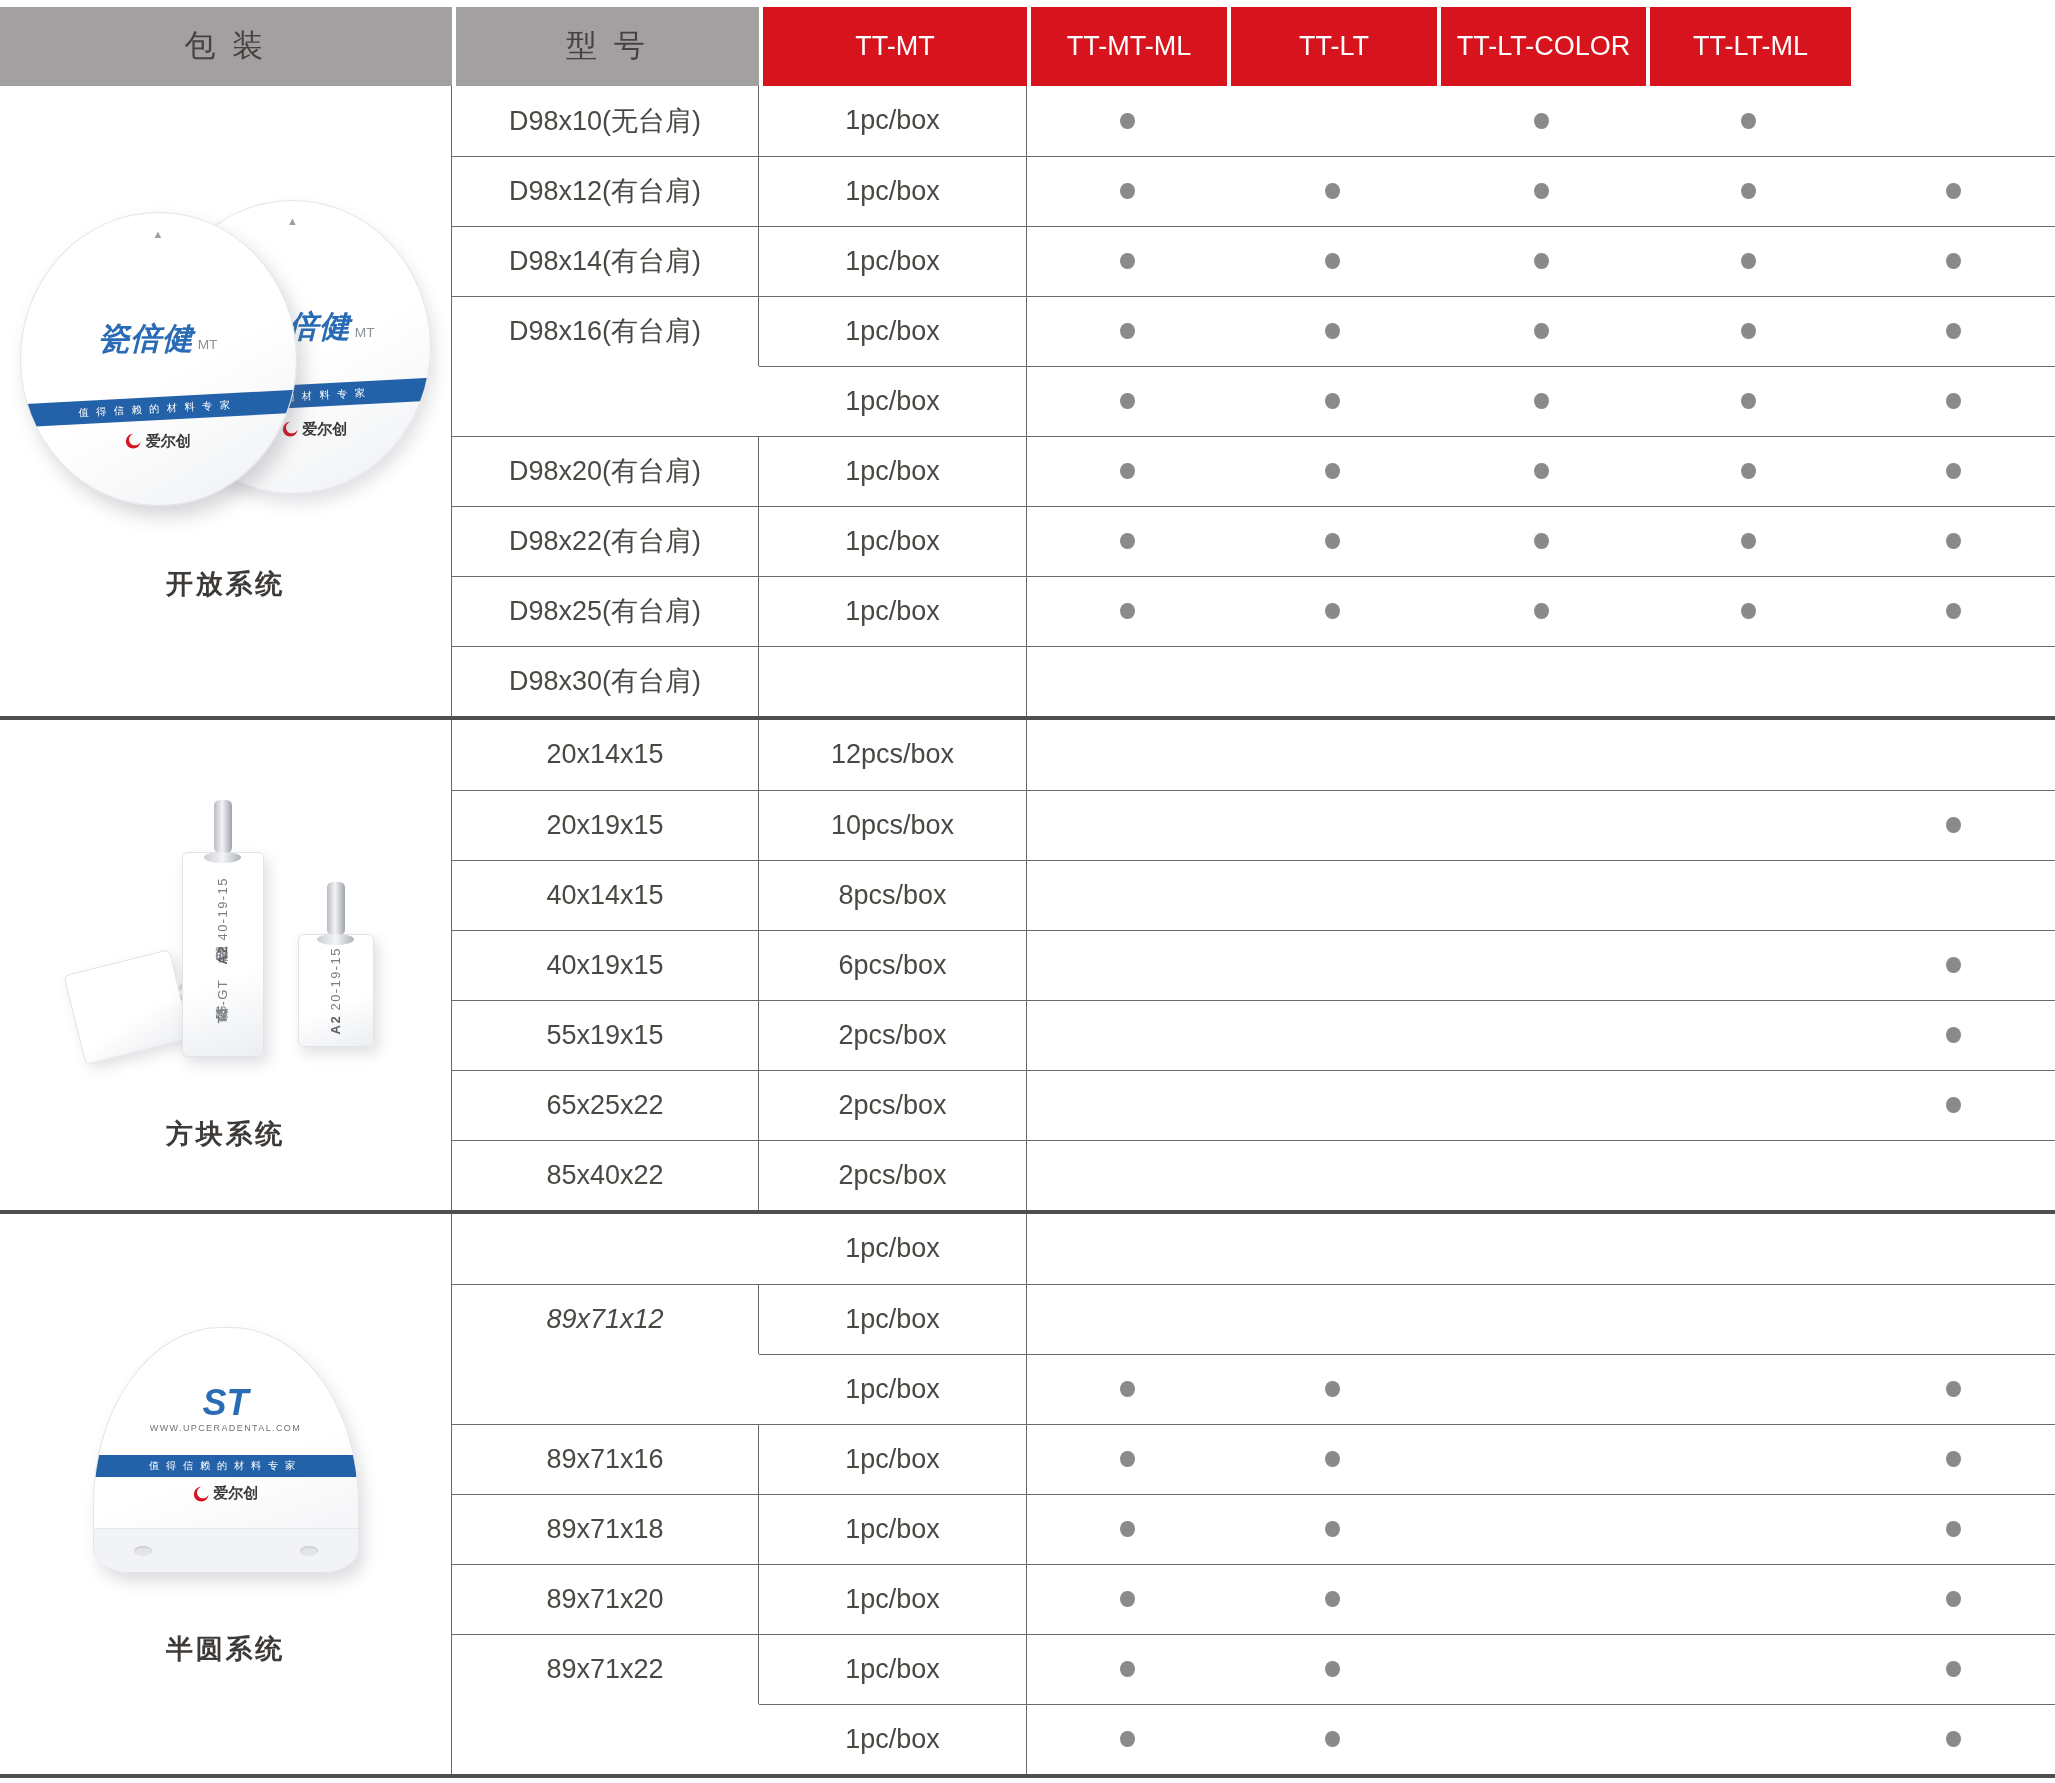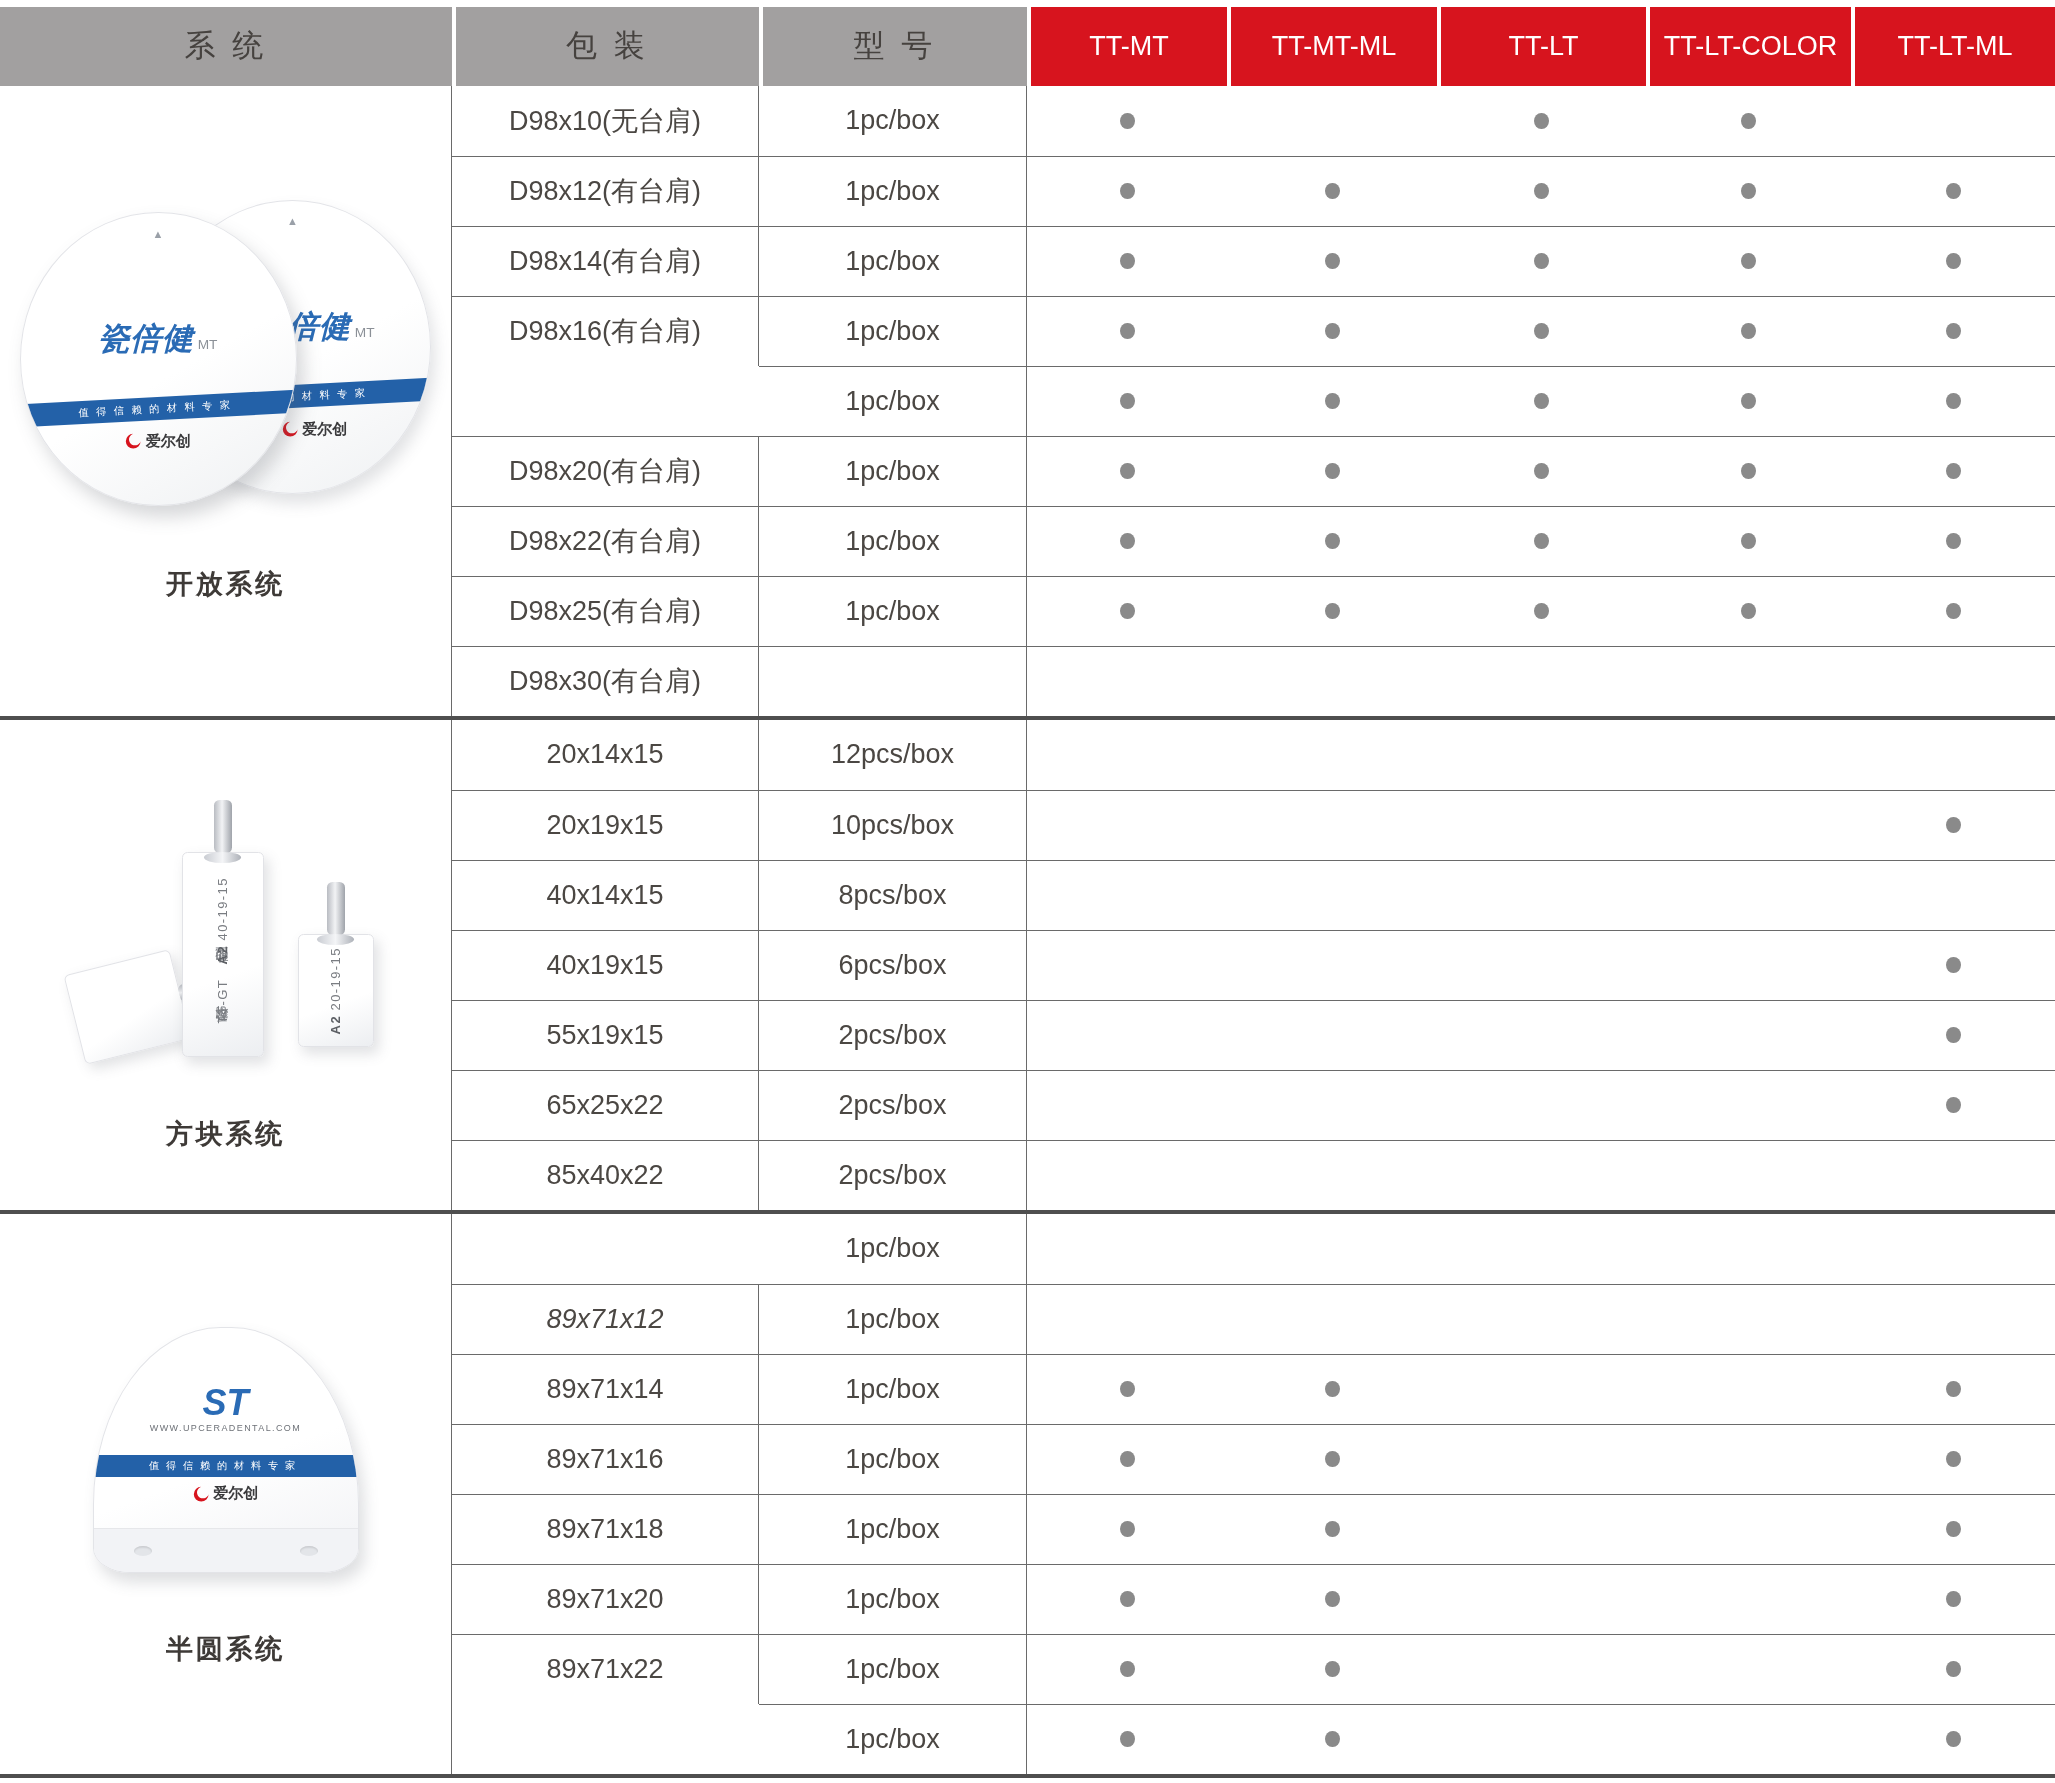--- a/index.html
+++ b/index.html
@@ -106,7 +106,6 @@
 <div class="page">
 
   <div class="header">
-    <div class="hc gray">系 统</div>
     <div class="hc gray">包 装</div>
     <div class="hc gray">型 号</div>
     <div class="hc red">TT-MT</div>

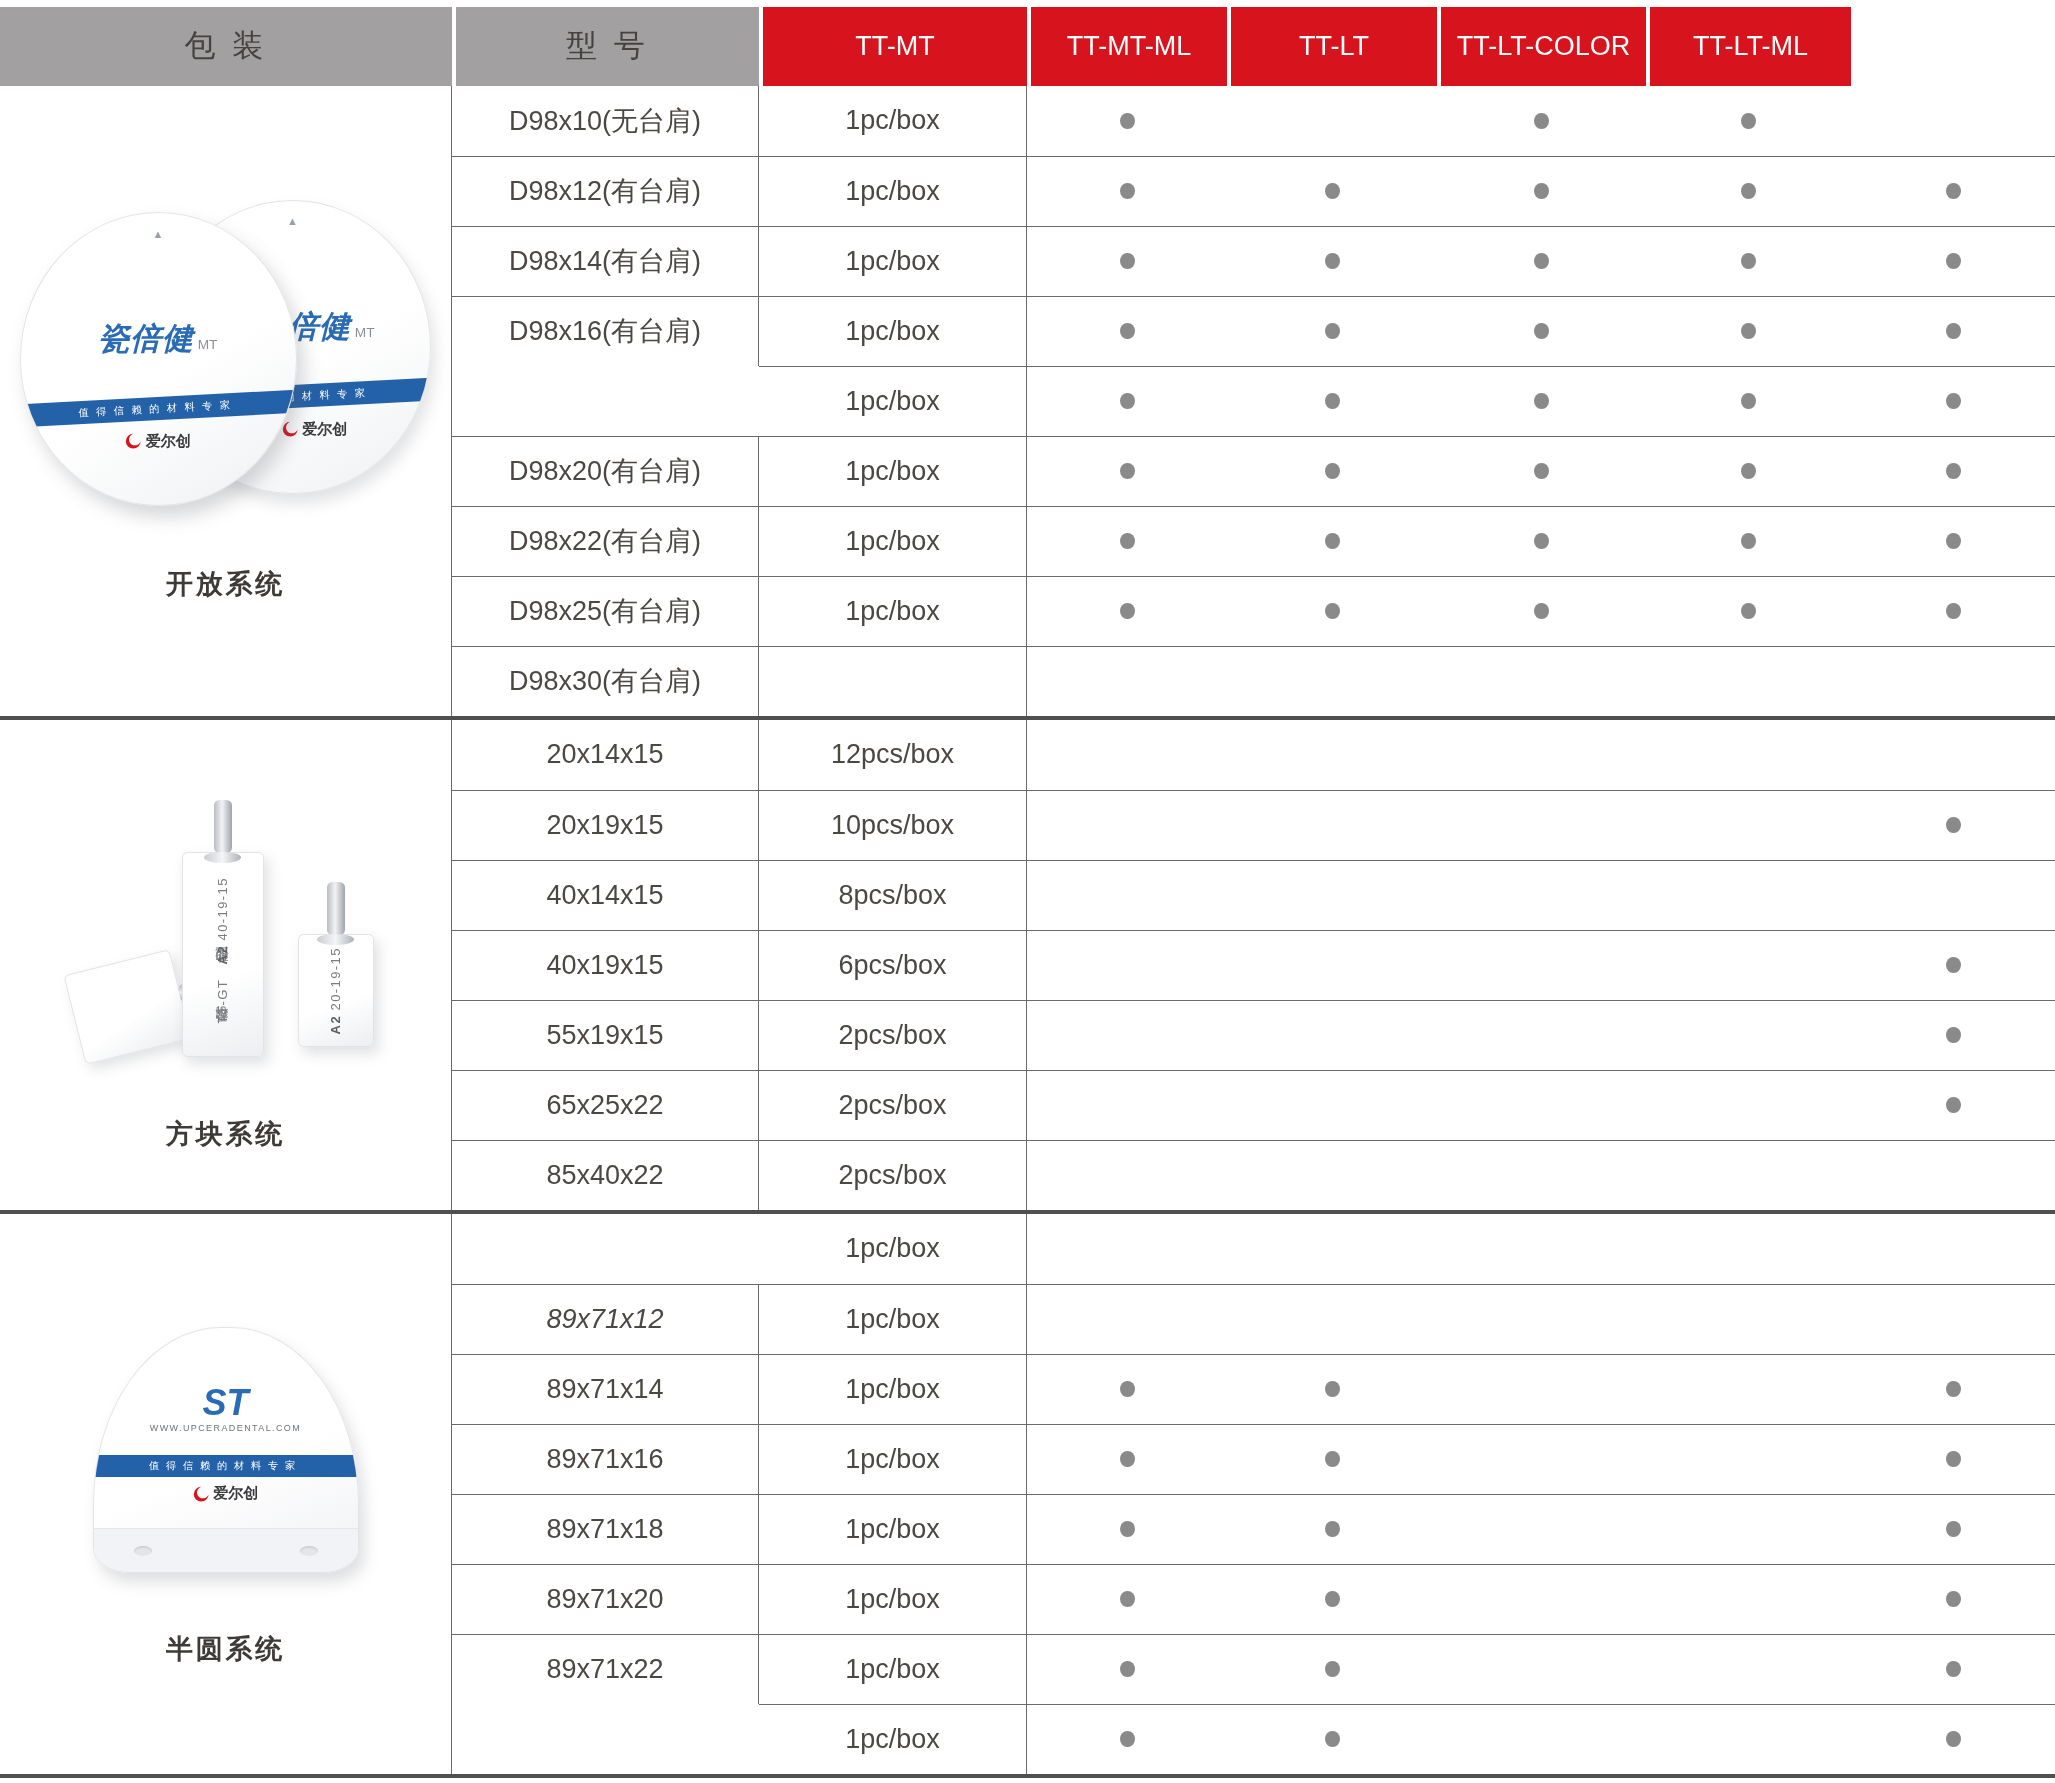--- a/index.html
+++ b/index.html
@@ -412,7 +412,6 @@
       <div class="cell c6 bt" style="grid-row: 2;"></div>
       <div class="cell c7 bt" style="grid-row: 2;"></div>
       <div class="cell c8 bt" style="grid-row: 2;"></div>
-      <div class="cell c2 bt" style="grid-row: 3;">89x71x14</div>
       <div class="cell c3 bt" style="grid-row: 3;">1pc/box</div>
       <div class="cell c4 bt" style="grid-row: 3;">
         <span class="dot"></span>

